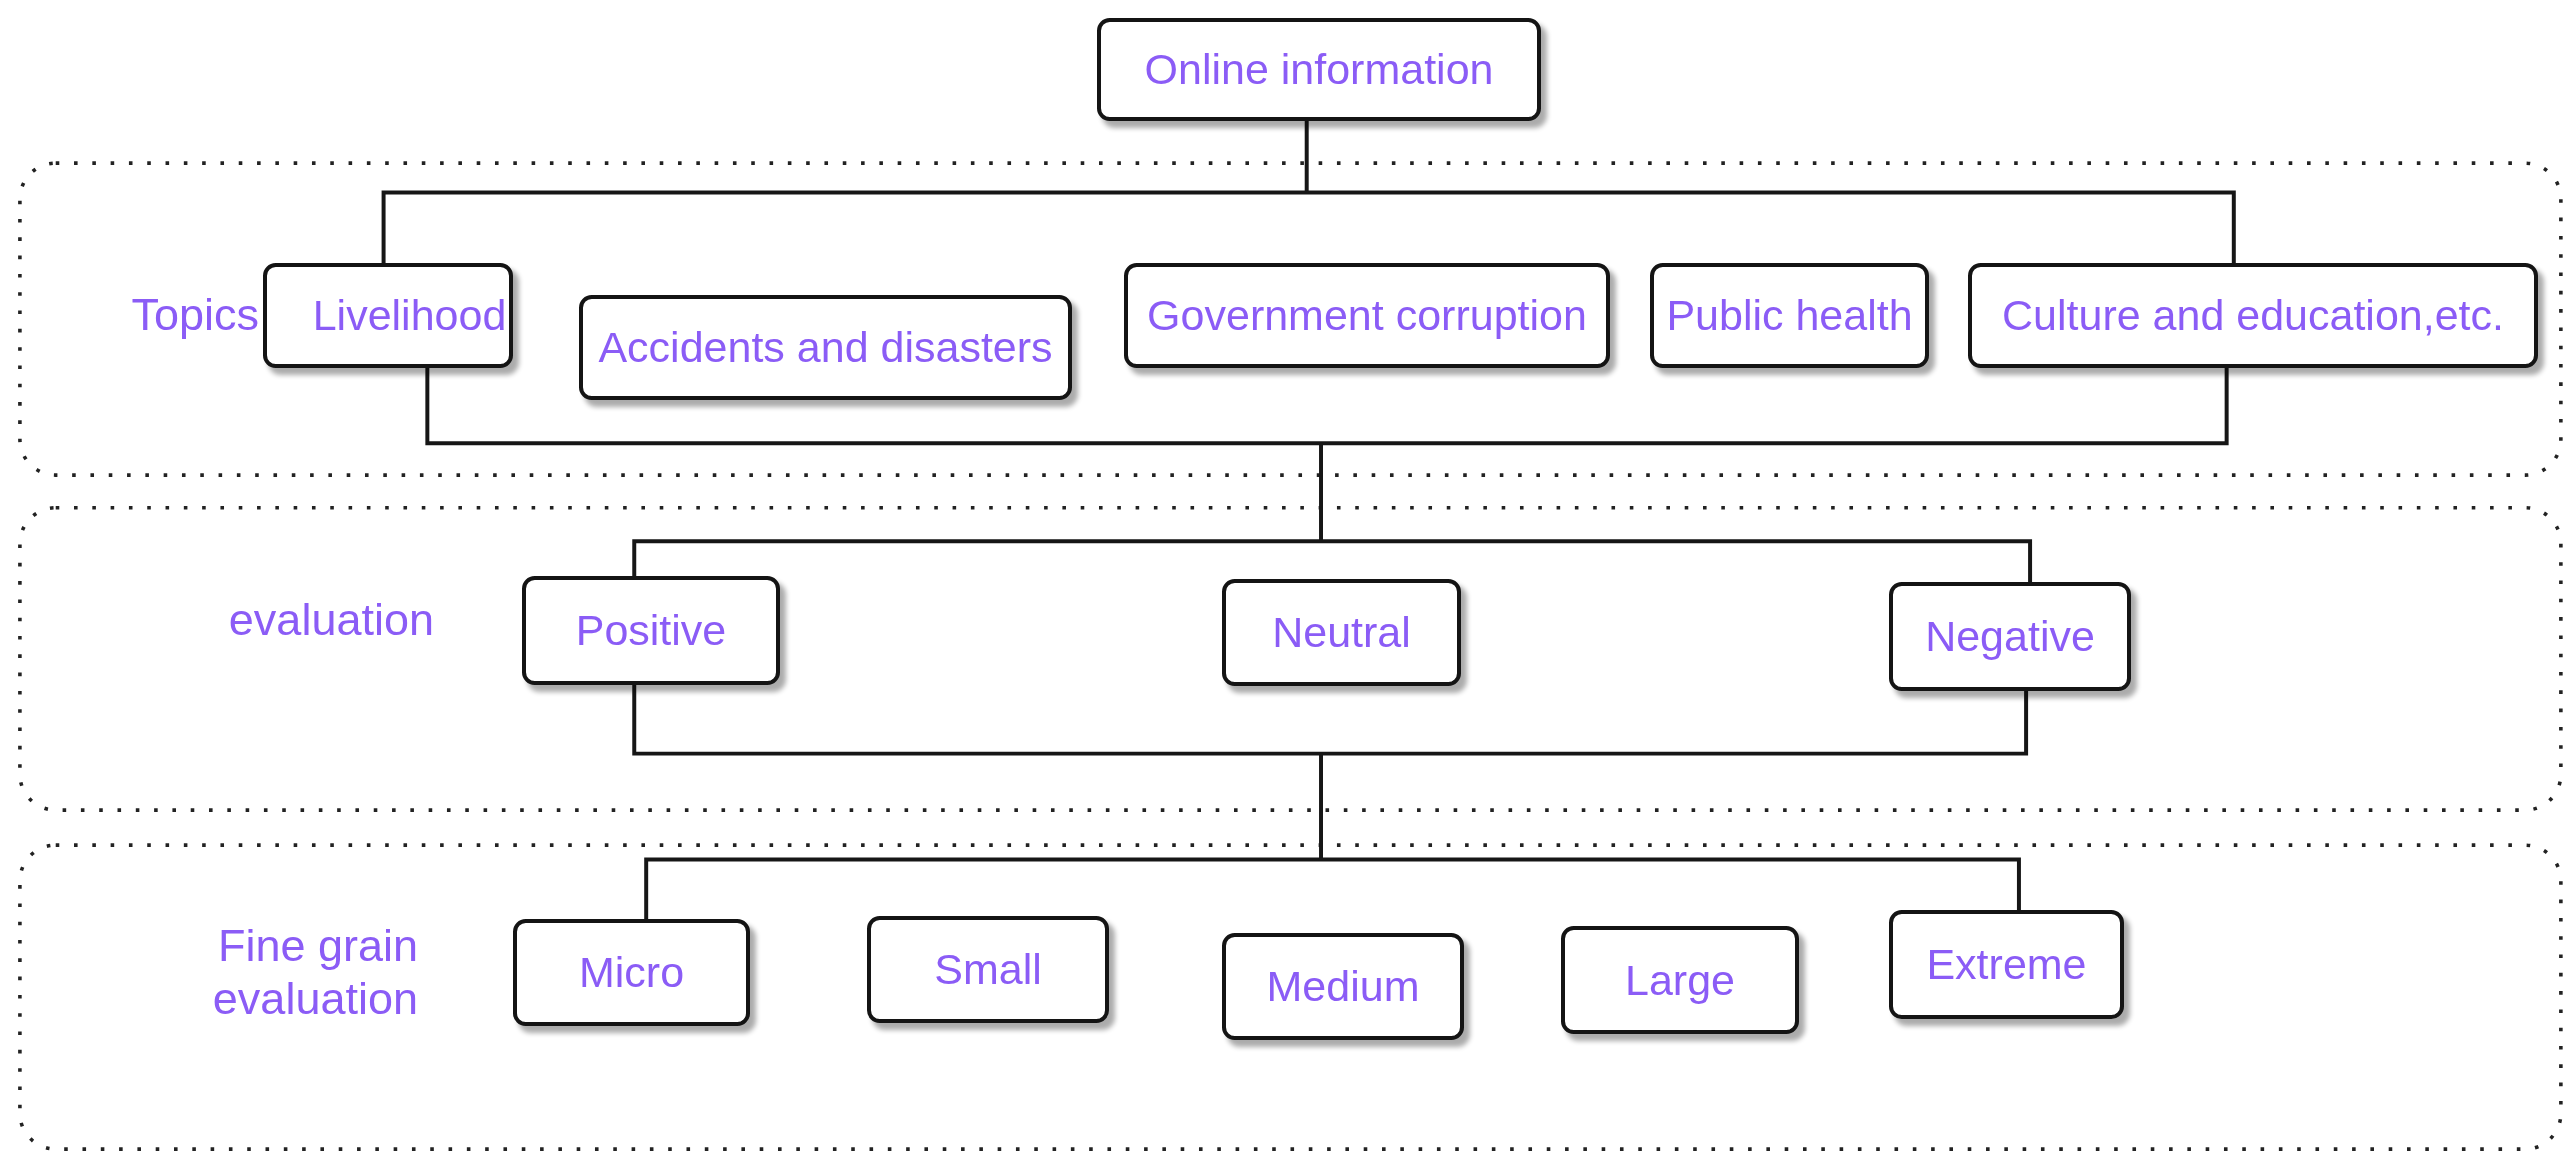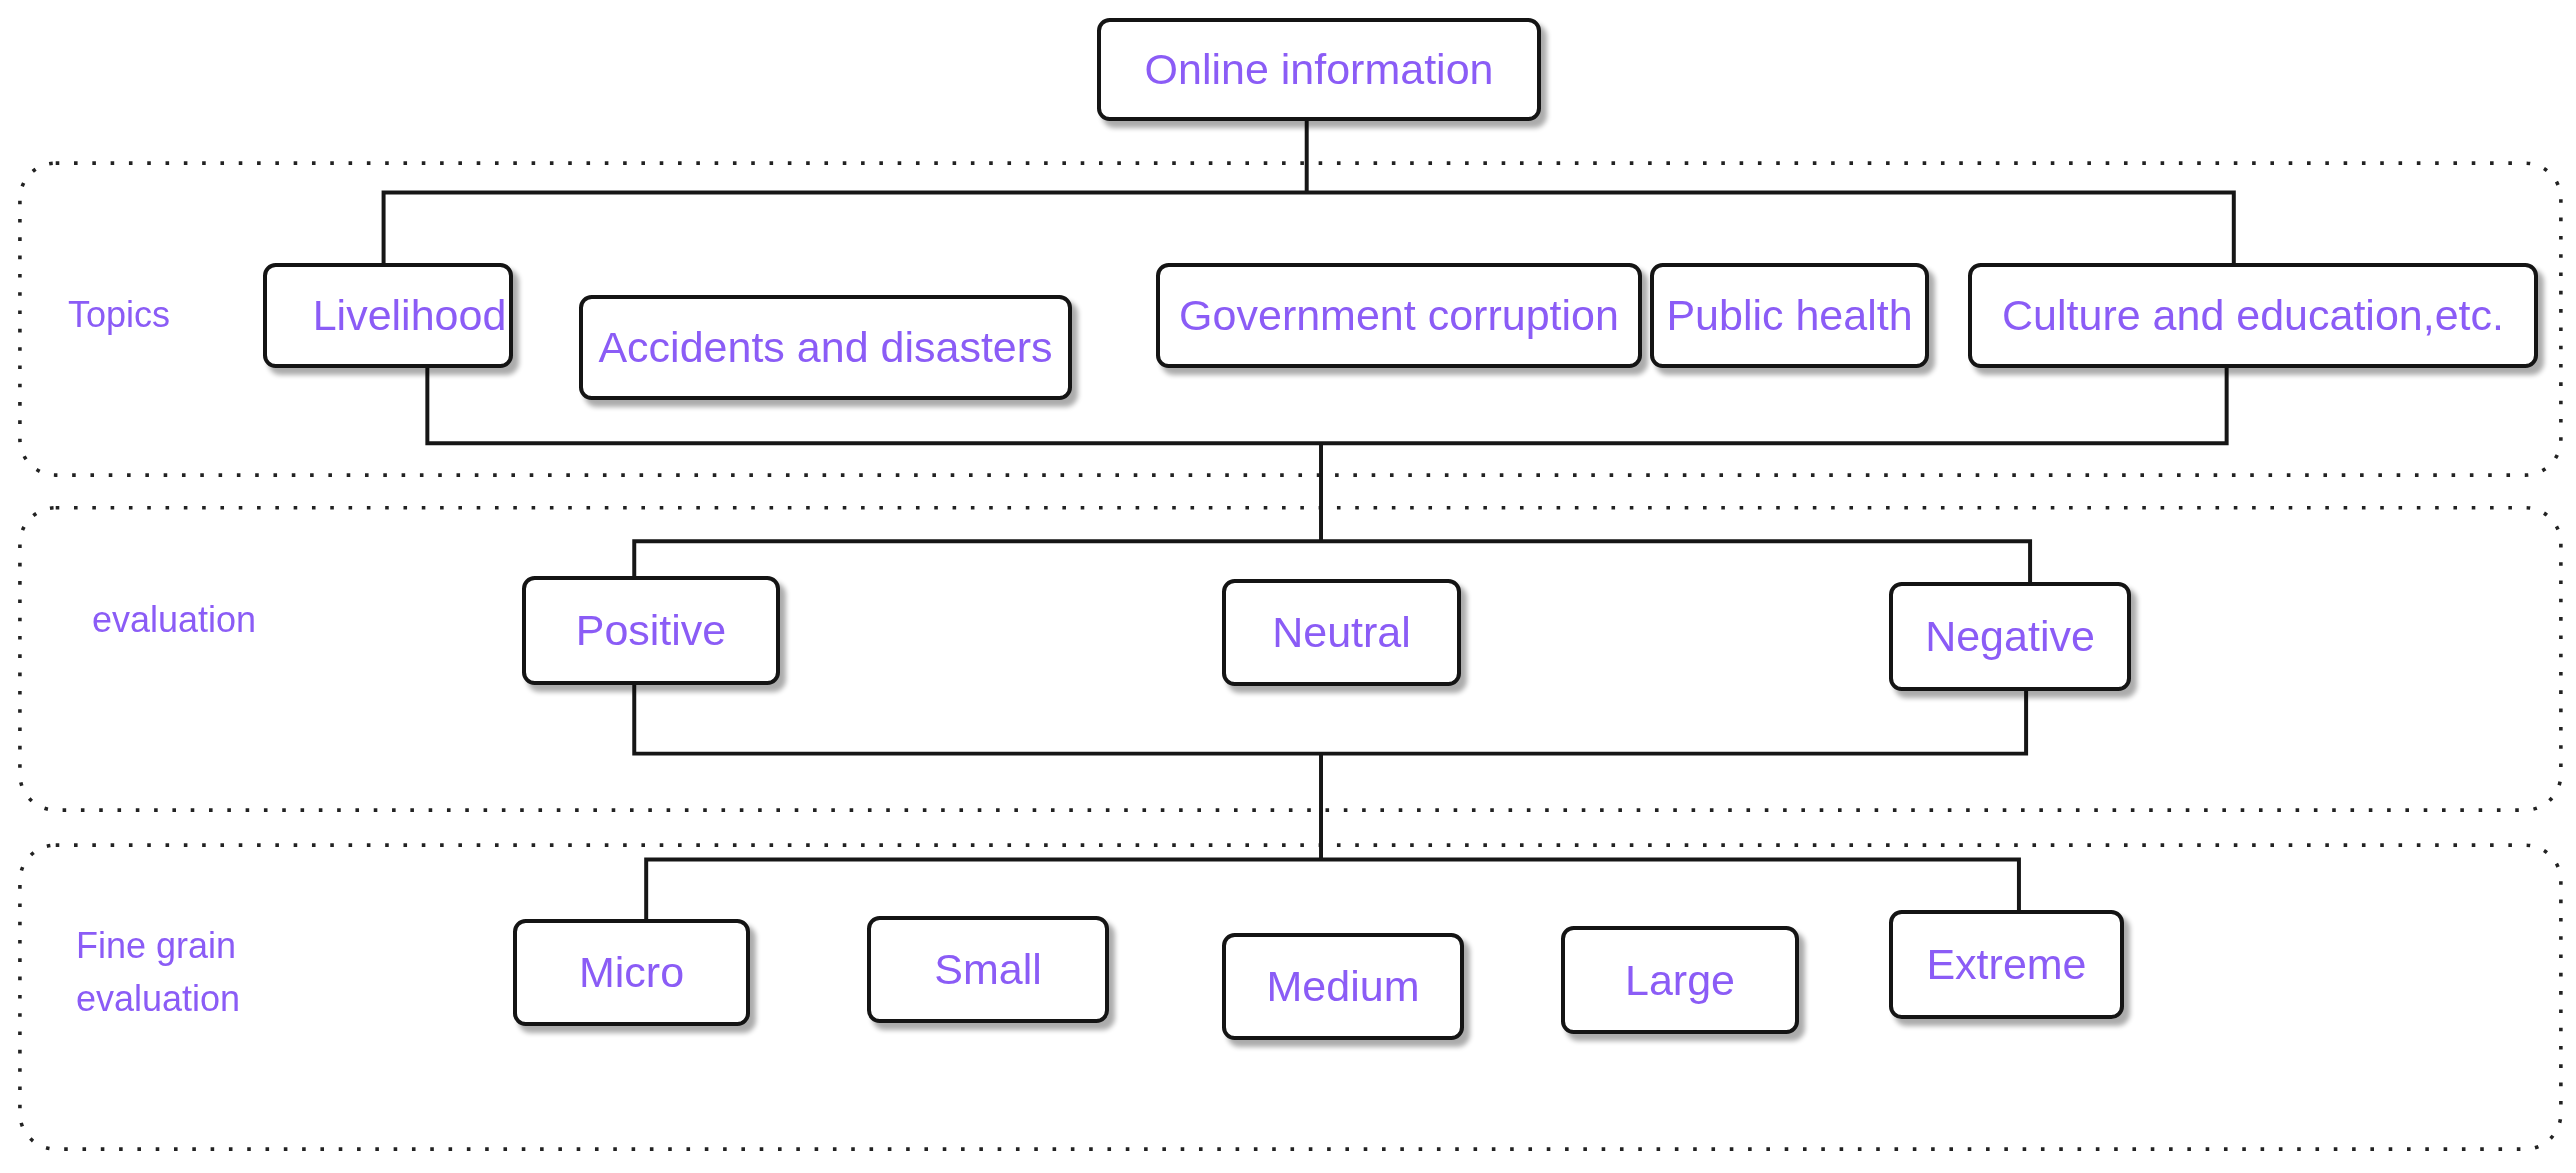--- a/index.html
+++ b/index.html
@@ -54,9 +54,9 @@
   .section-label {
     position: absolute;
     z-index: 1;
-    font-size: 36px;
+    font-size: 45px;
     line-height: 53px;
-    text-align: left;
+    text-align: right;
   }
   .section-label span {
     display: block;

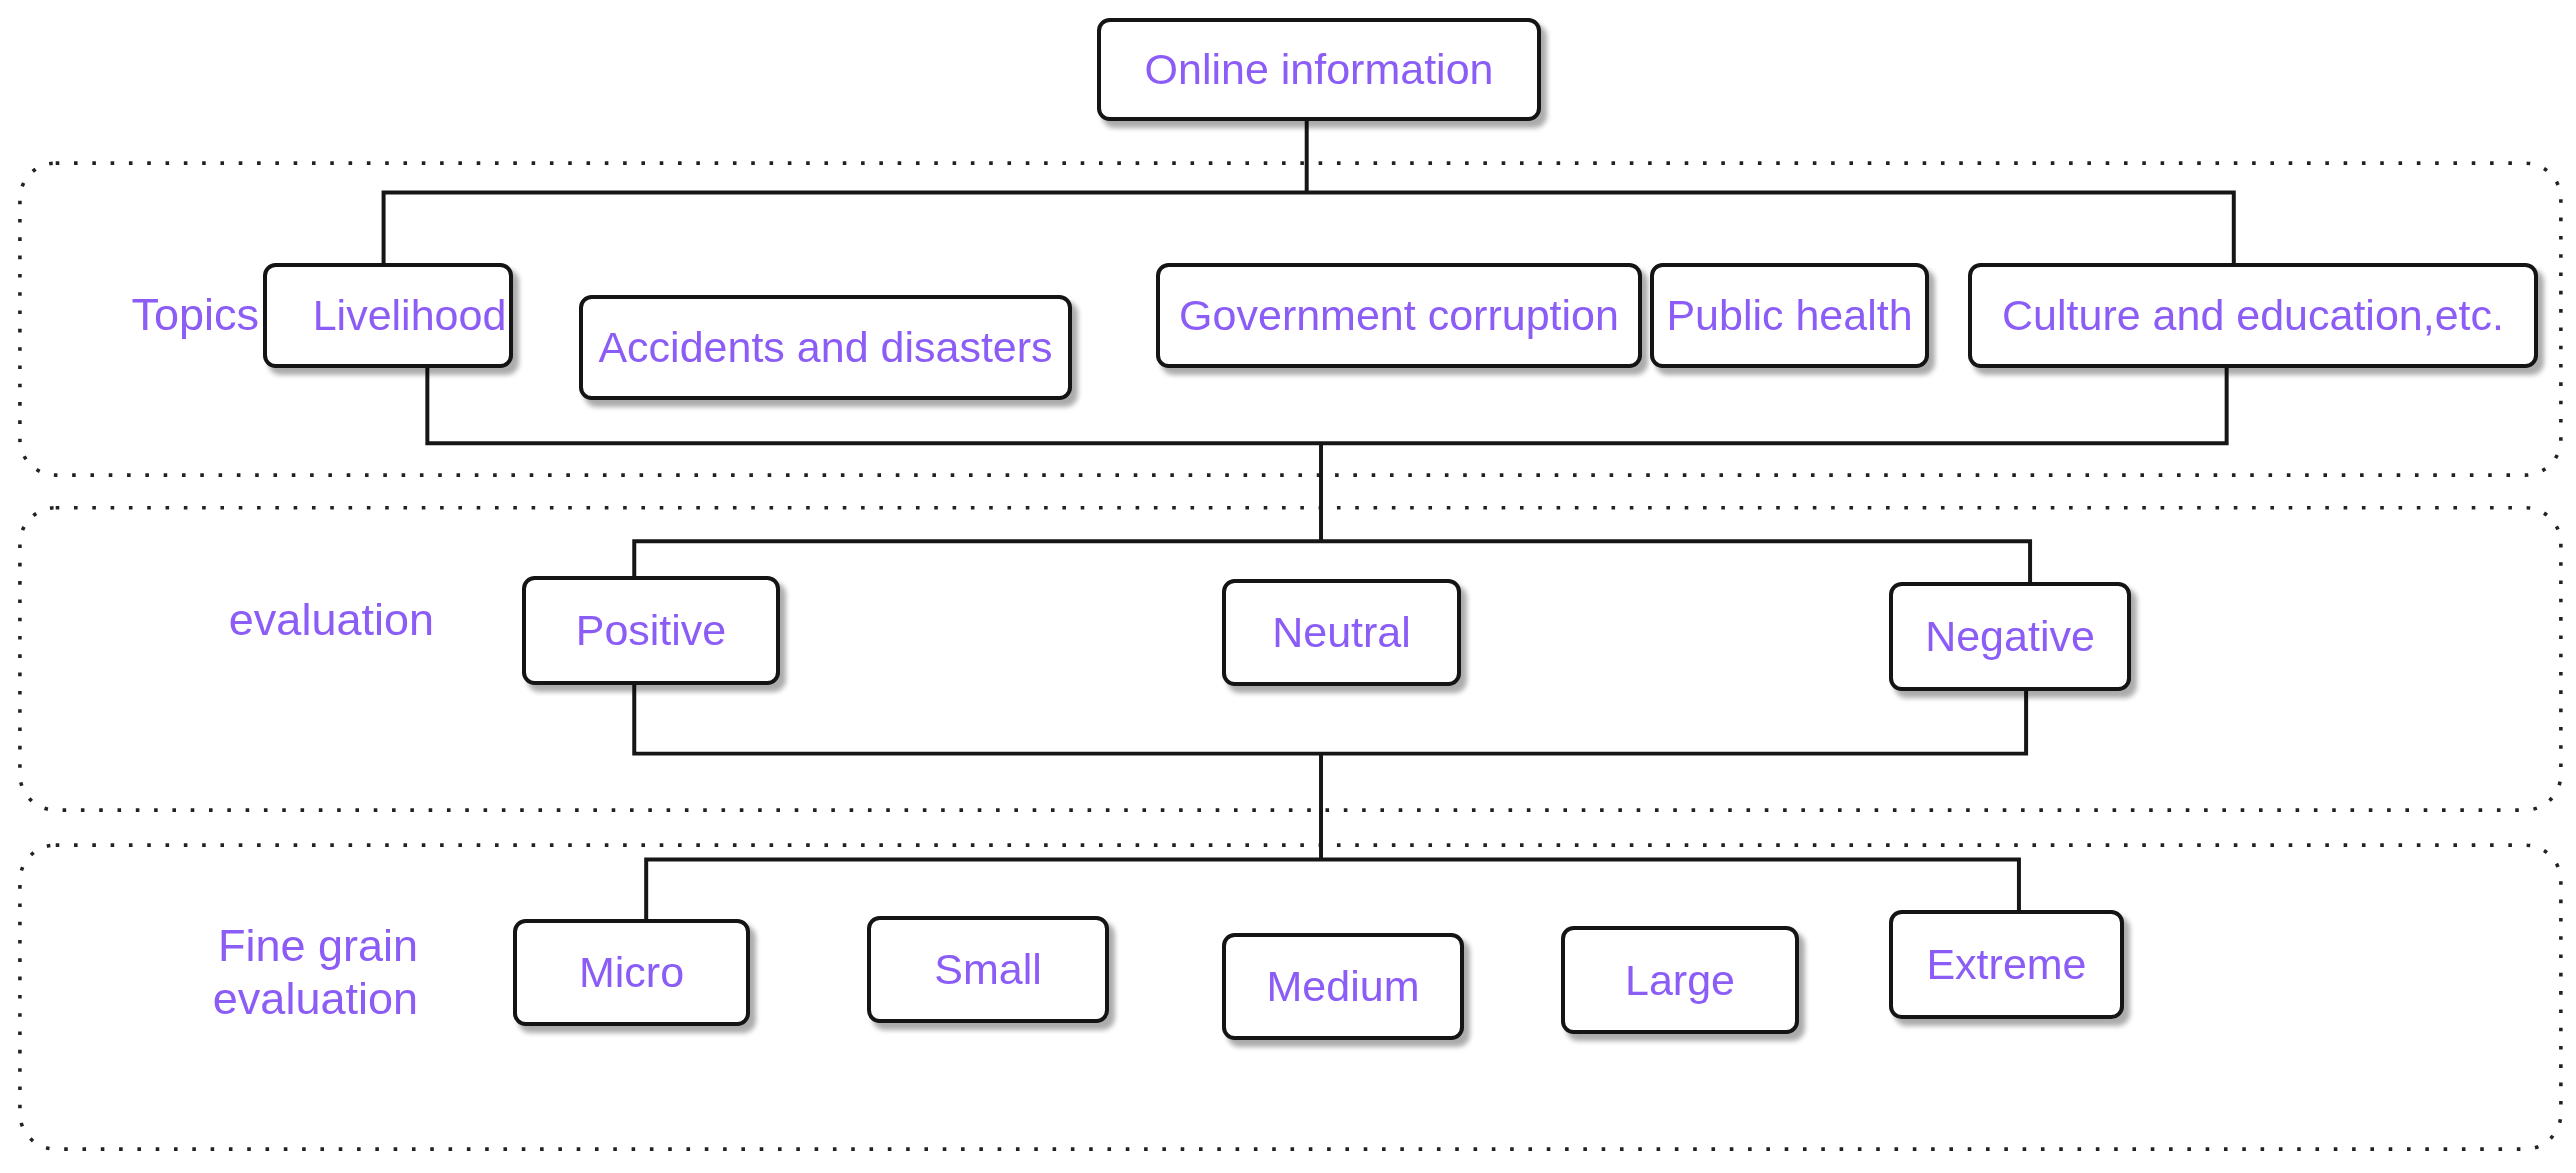--- a/index.html
+++ b/index.html
@@ -103,7 +103,7 @@
   <div class="node" style="left:579px; top:263px; width:493px; height:105px;margin-top:32px;">
     <span>Accidents and disasters</span>
   </div>
-  <div class="node" style="left:1124px; top:263px; width:486px; height:105px;margin-left:32px;">
+  <div class="node" style="left:1124px; top:263px; width:486px; height:105px;">
     <span>Government corruption</span>
   </div>
   <div class="node" style="left:1650px; top:263px; width:279px; height:105px;">

